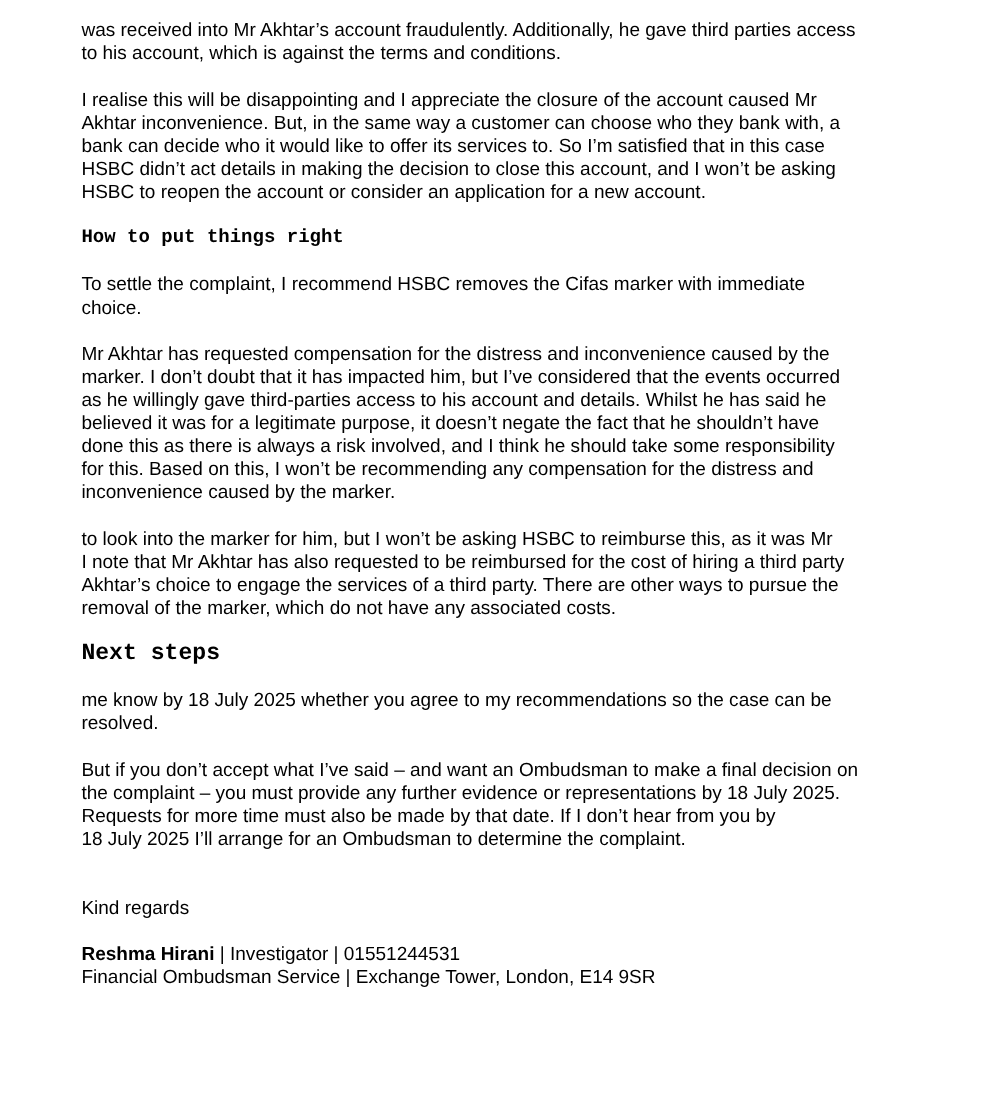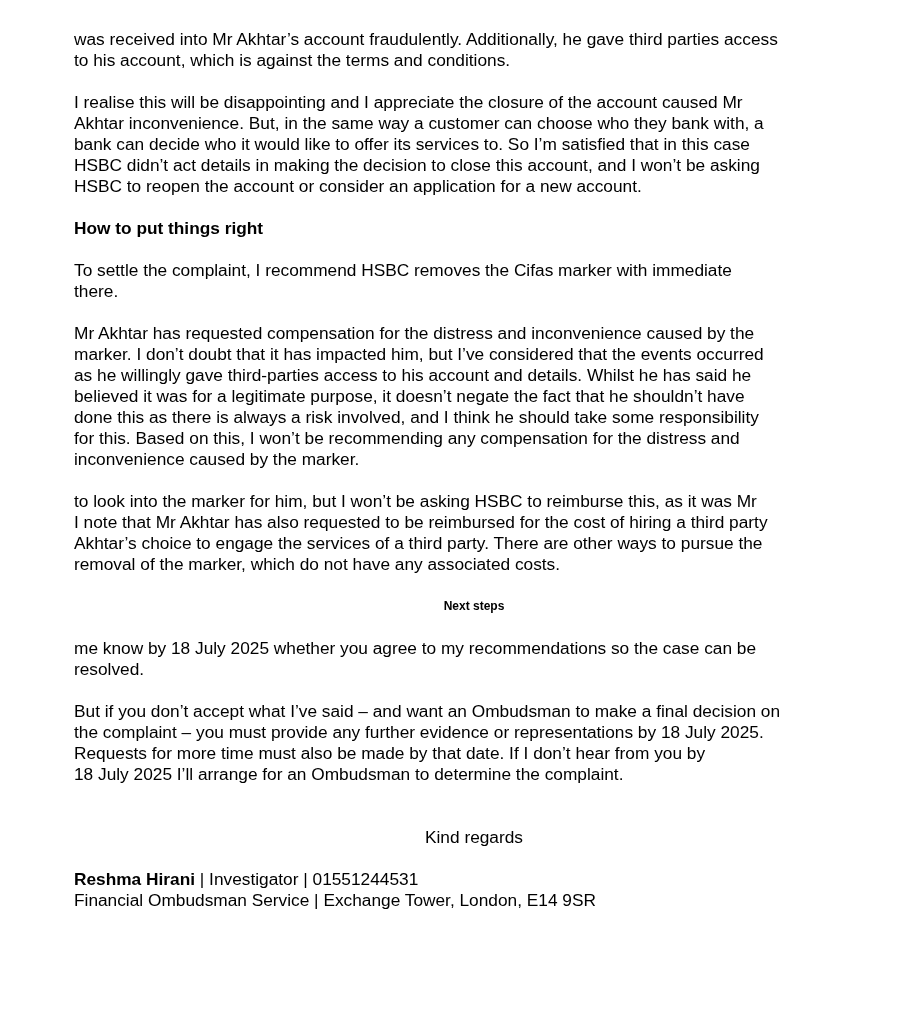--- a/index.html
+++ b/index.html
@@ -20,7 +20,7 @@
     .page {
       position: absolute;
       left: 74px;
-      top: 29px;
+      top: 17px;
       width: 800px;
     }
     .para {

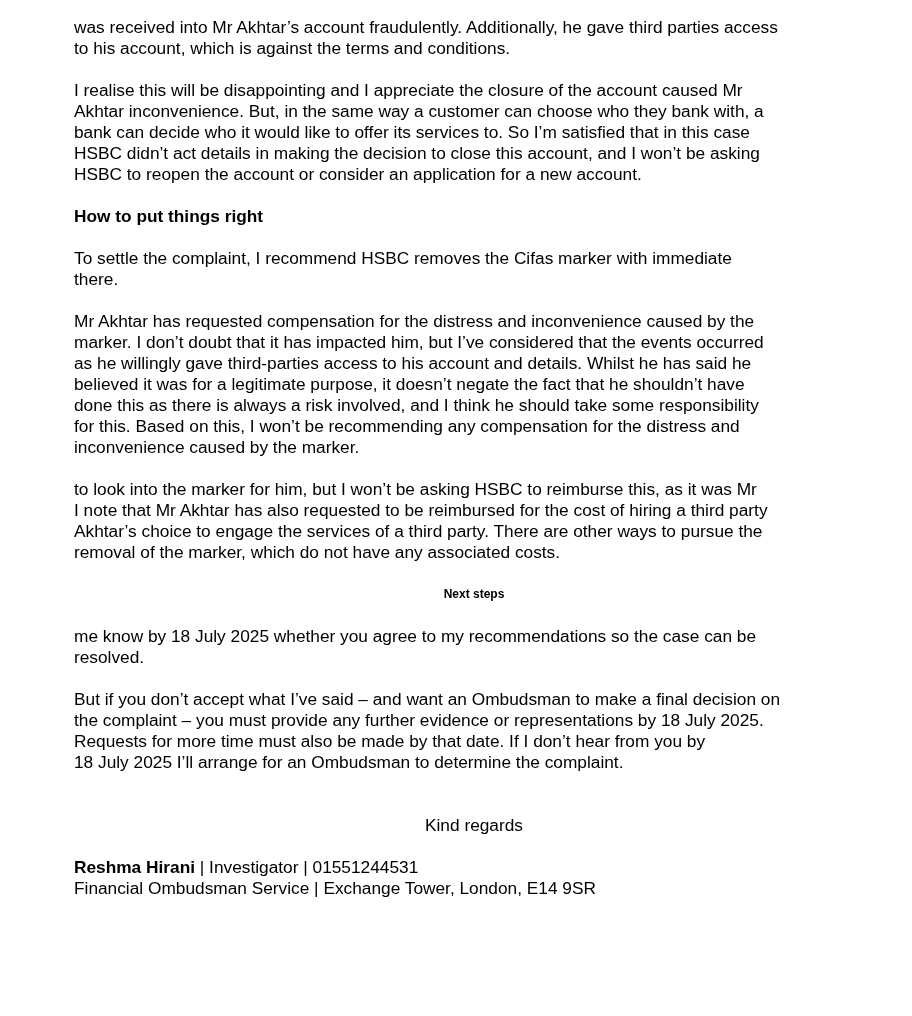--- a/index.html
+++ b/index.html
@@ -33,6 +33,7 @@
     .heading {
       font-weight: bold;
       margin: 0 0 21px 0;
+      font-family: Liberation Mono, monospace;
     }
     .gap-extra {
       height: 21px;

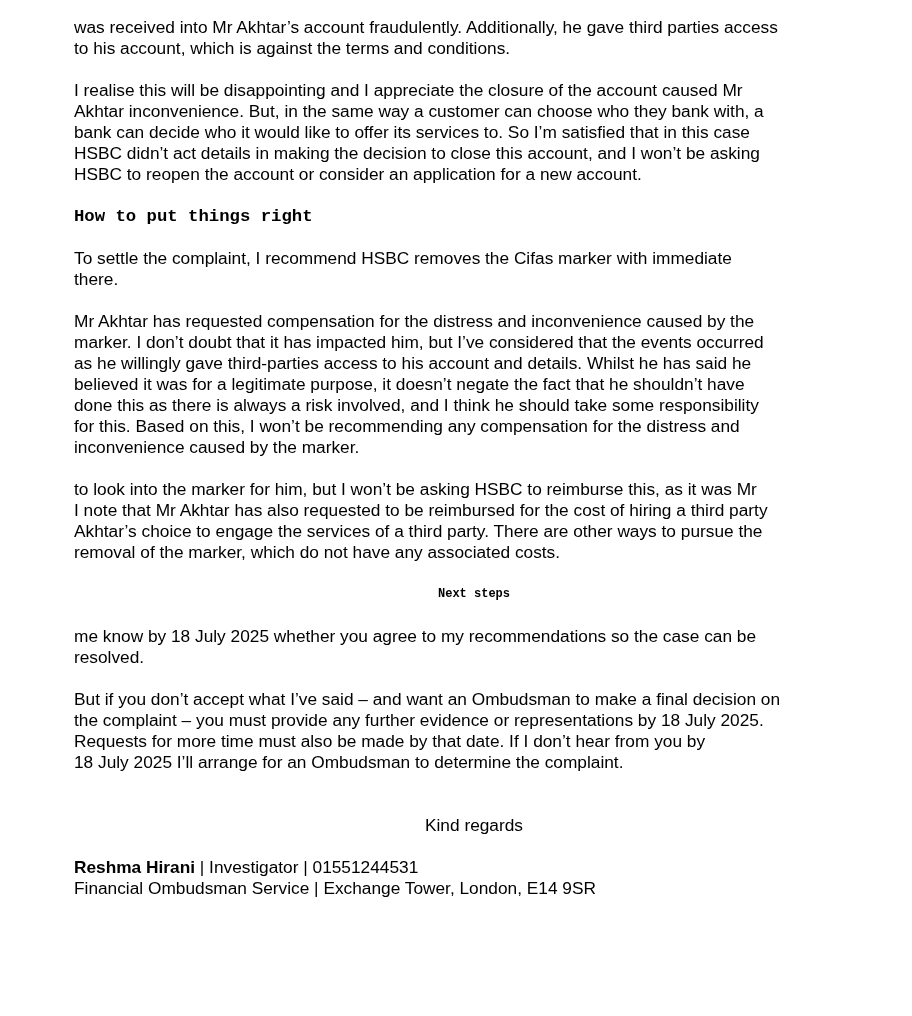--- a/index.html
+++ b/index.html
@@ -72,7 +72,7 @@
 
   <p class="para">
     <span class="line">To settle the complaint, I recommend HSBC removes the Cifas marker with immediate</span>
-    <span class="line">there.</span>
+    <span class="line">choice.</span>
   </p>
 
   <p class="para">

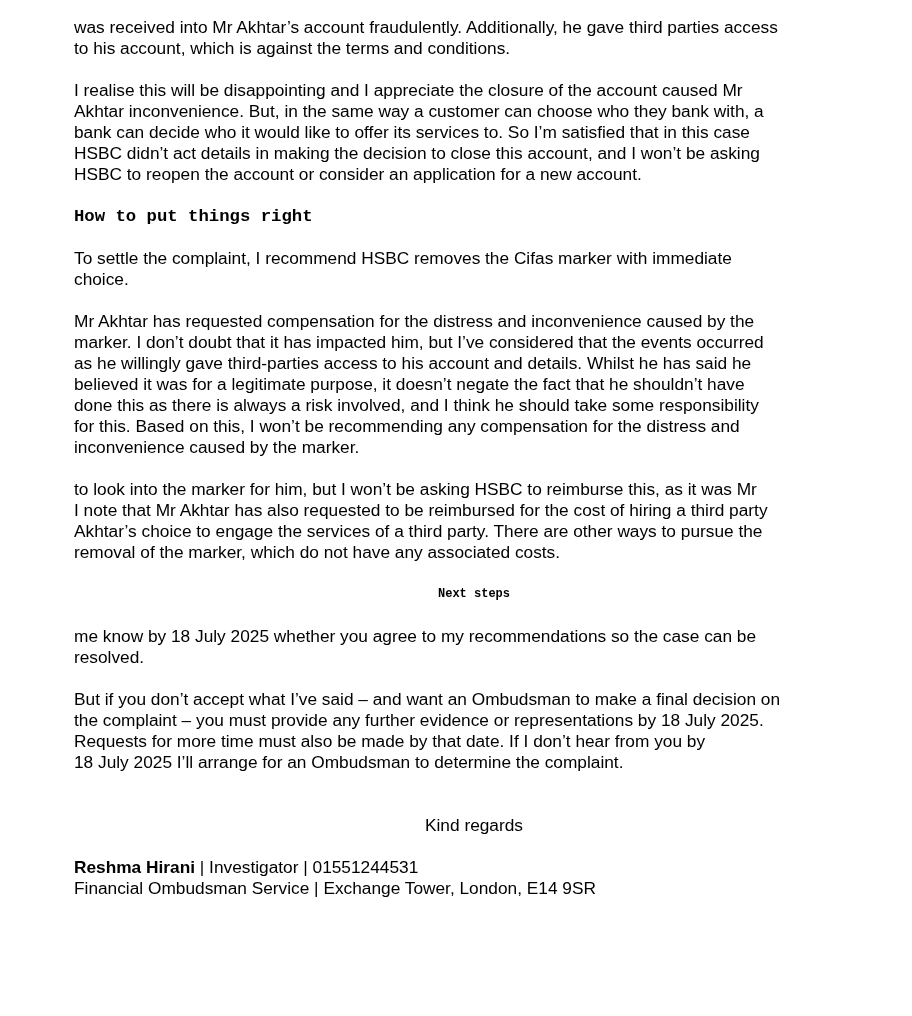--- a/index.html
+++ b/index.html
@@ -92,7 +92,7 @@
     <span class="line">removal of the marker, which do not have any associated costs.</span>
   </p>
 
-  <h2 class="heading" style="font-size:12px;line-height:21px;text-align:center;">Next steps</h2>
+  <h2 class="heading" style="font-size:21px;line-height:21px;">Next steps</h2>
 
   <p class="para">
     <span class="line">me know by 18 July 2025 whether you agree to my recommendations so the case can be</span>

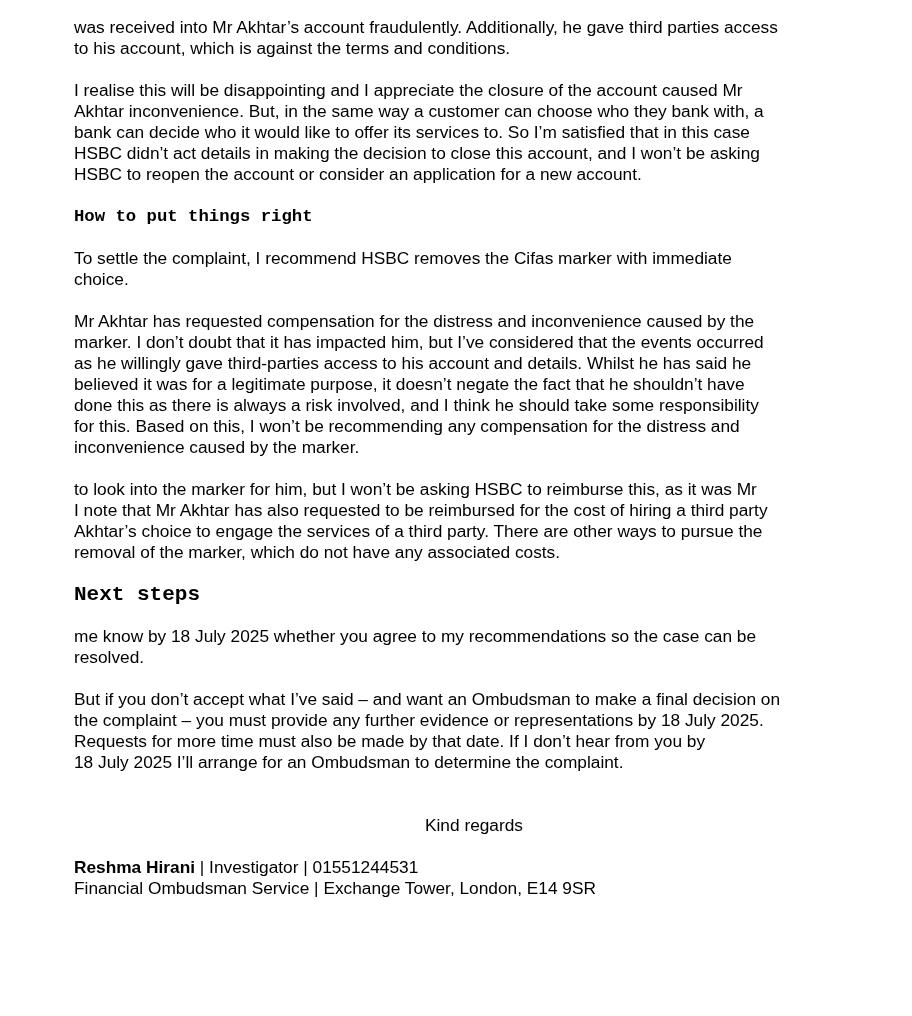--- a/index.html
+++ b/index.html
@@ -40,7 +40,6 @@
     }
     .closing {
       margin: 0 0 21px 0;
-      text-align: center;
     }
     .sig-name {
       font-weight: bold;

